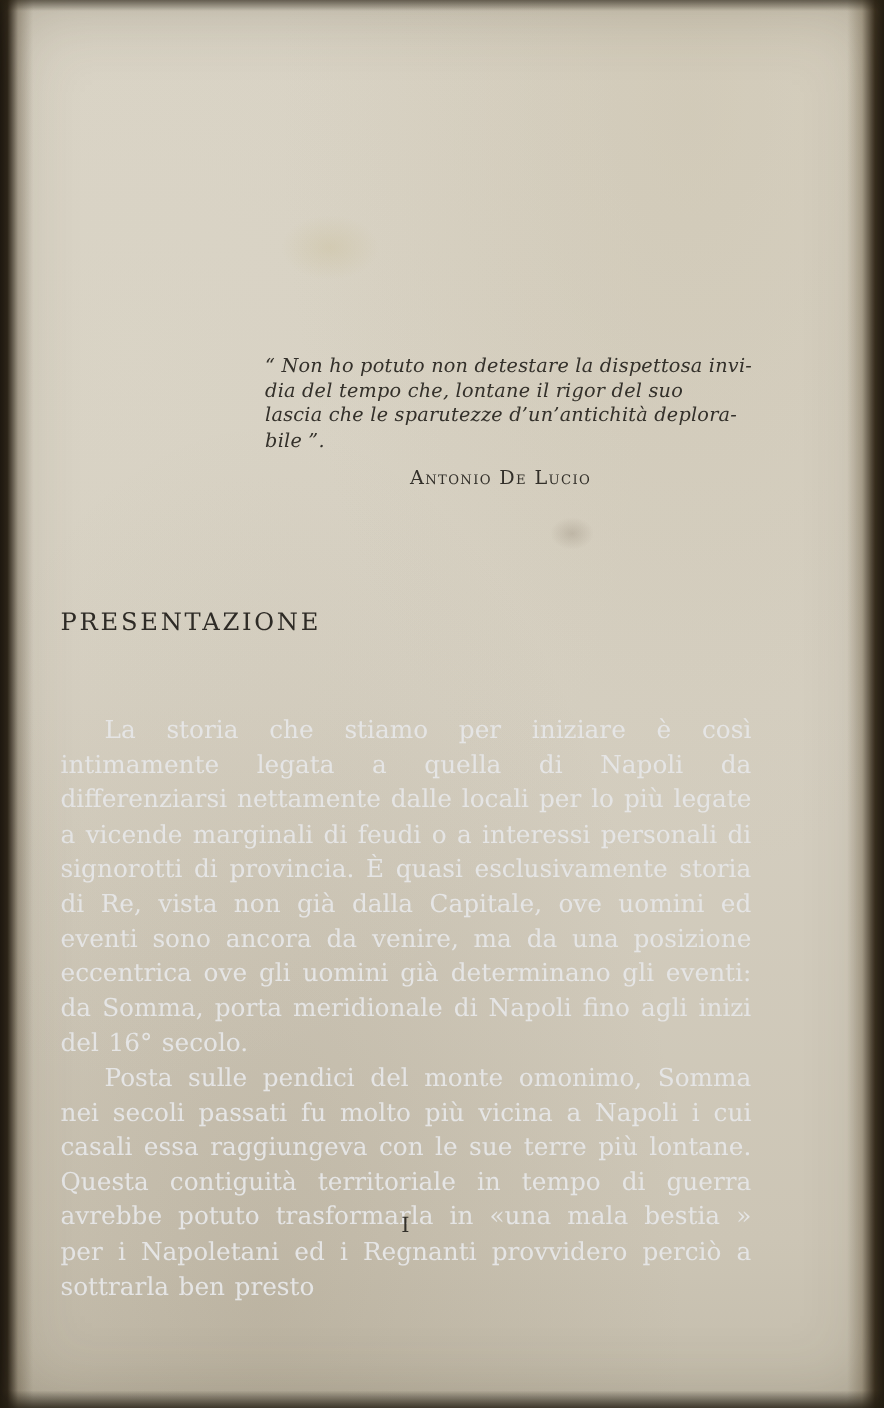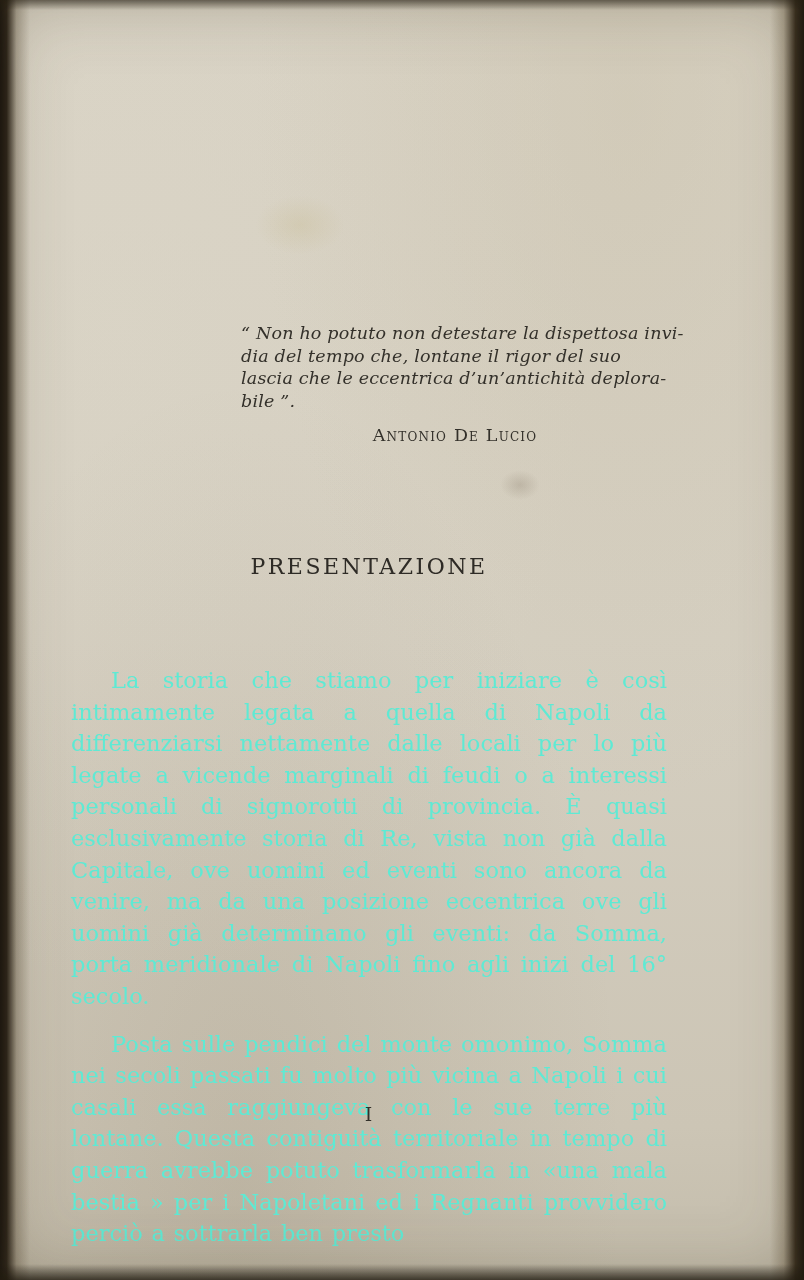--- a/index.html
+++ b/index.html
@@ -145,7 +145,7 @@
     <div class="epigraph">
       <div class="epigraph-line">“ Non ho potuto non detestare la dispettosa invi-</div>
       <div class="epigraph-line">dia del tempo che, lontane il rigor del suo</div>
-      <div class="epigraph-line">lascia che le eccentrica d’un’antichità deplora-</div>
+      <div class="epigraph-line">lascia che le sparutezze d’un’antichità deplora-</div>
       <div class="epigraph-line">bile ”.</div>
       <div class="epigraph-attribution">Antonio De Lucio</div>
     </div>

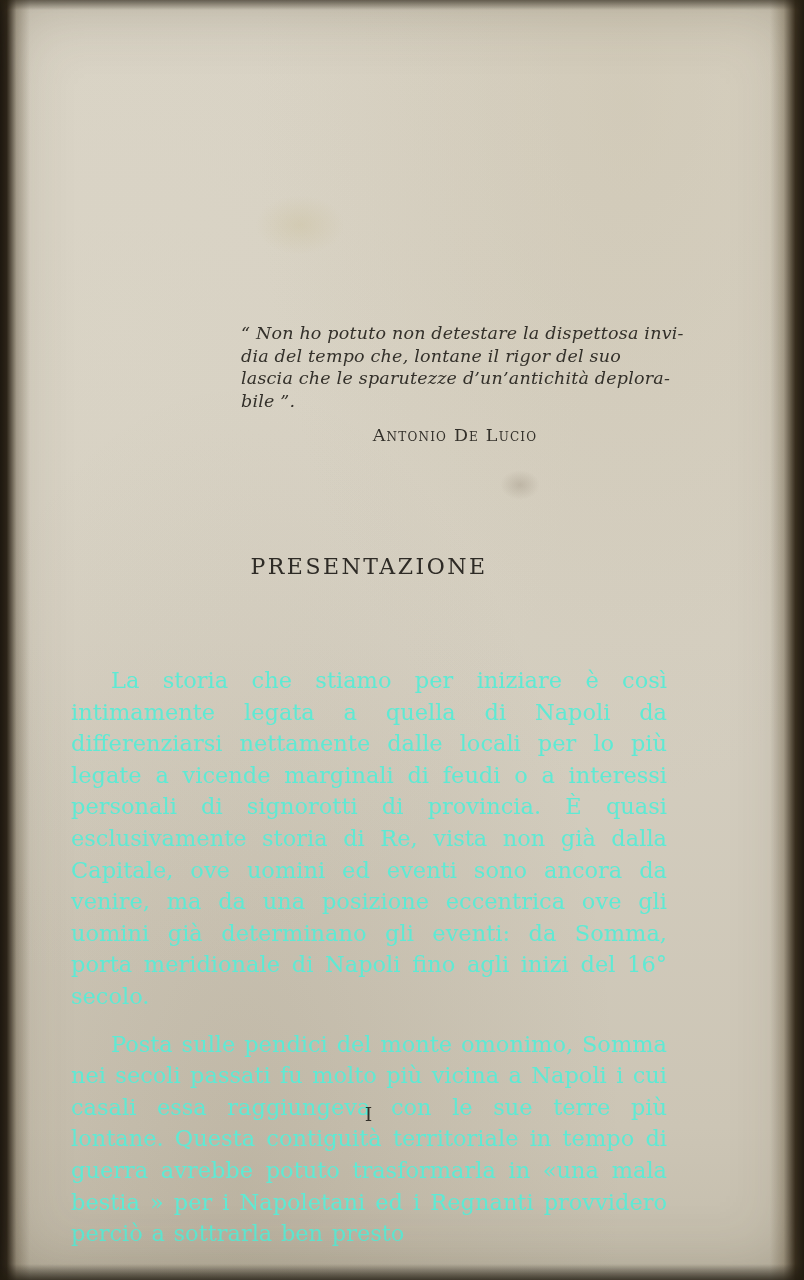--- a/index.html
+++ b/index.html
@@ -88,7 +88,6 @@
     left: 0;
     top: 554px;
     width: 100%;
-    text-align: center;
     font-size: 22px;
     letter-spacing: 2.5px;
     color: #2e2b26;

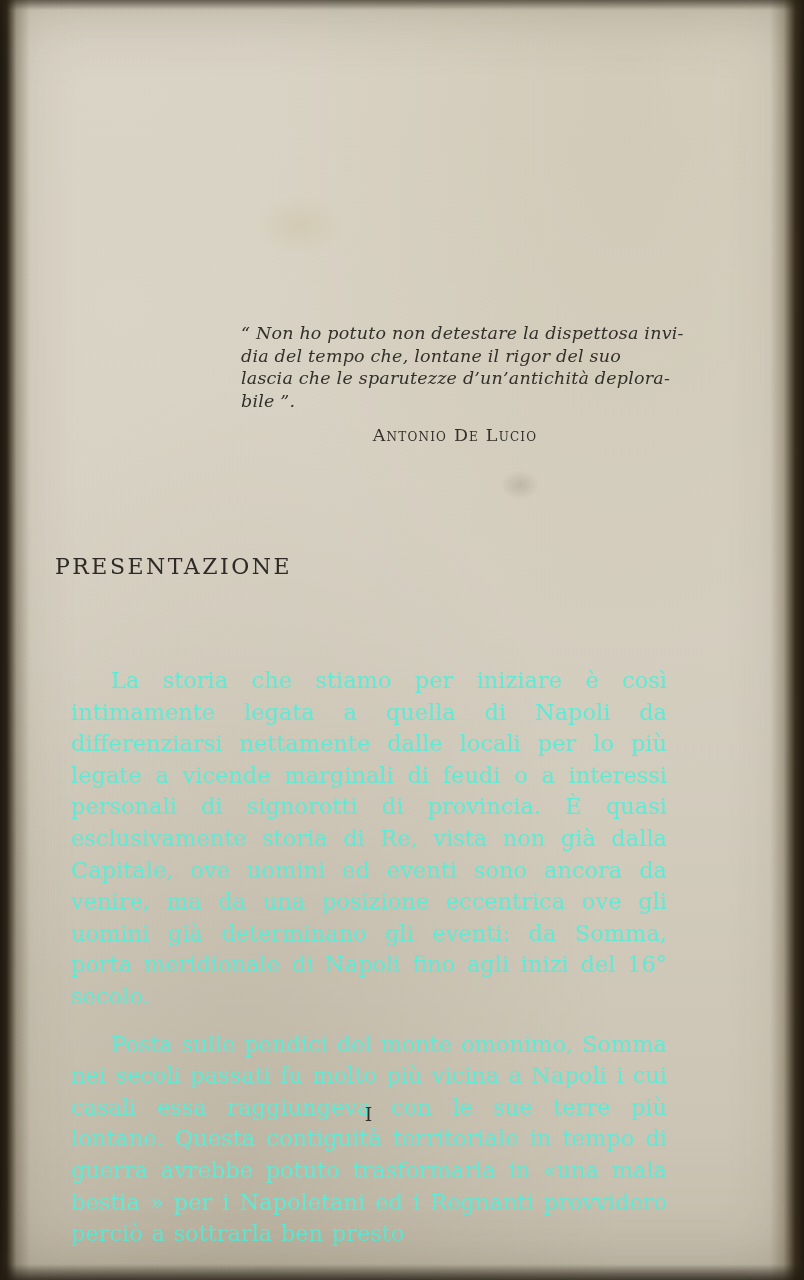--- a/index.html
+++ b/index.html
@@ -99,13 +99,13 @@
     width: 100%;
   }
   .body-text p {
-    margin: 16px;
+    margin: 0;
     font-size: 22.5px;
     line-height: 31.6px;
     text-align: justify;
     text-indent: 40px;
     word-spacing: 1.5px;
-    color: #5eead4;
+    color: #e5e5e5;
   }
   .page-number {
     position: absolute;

